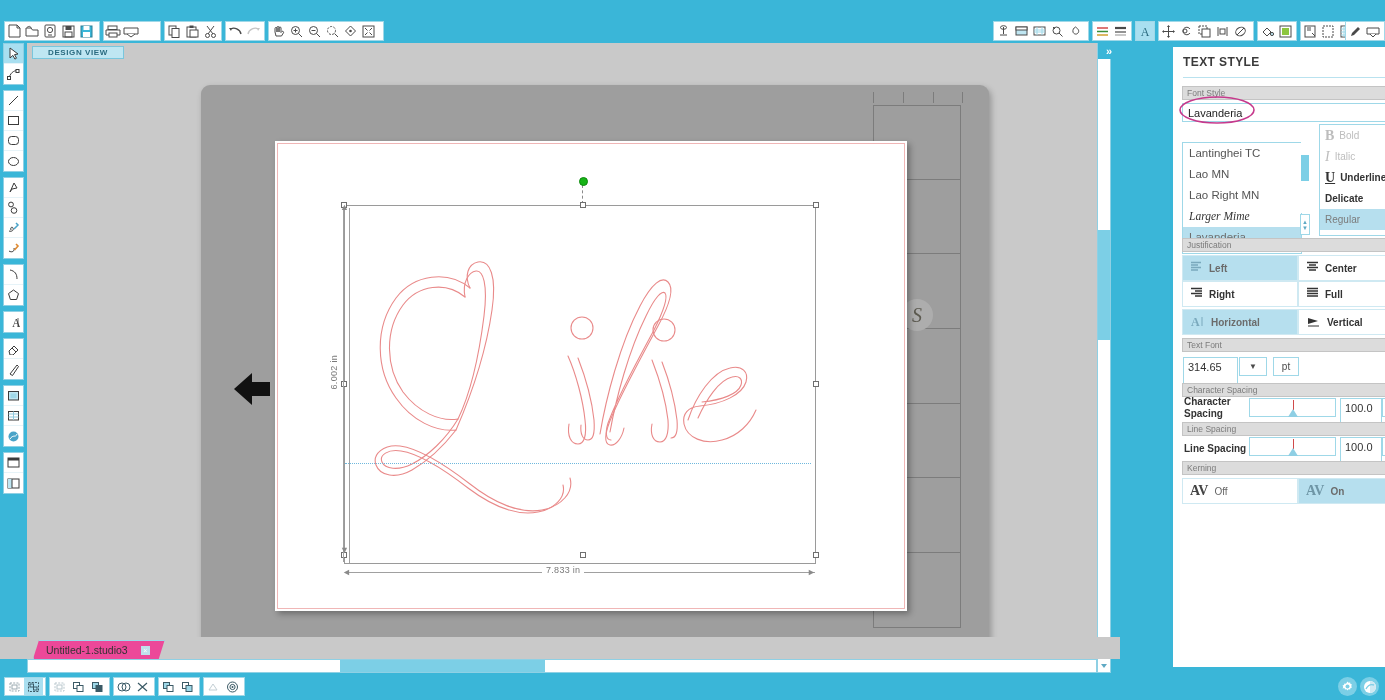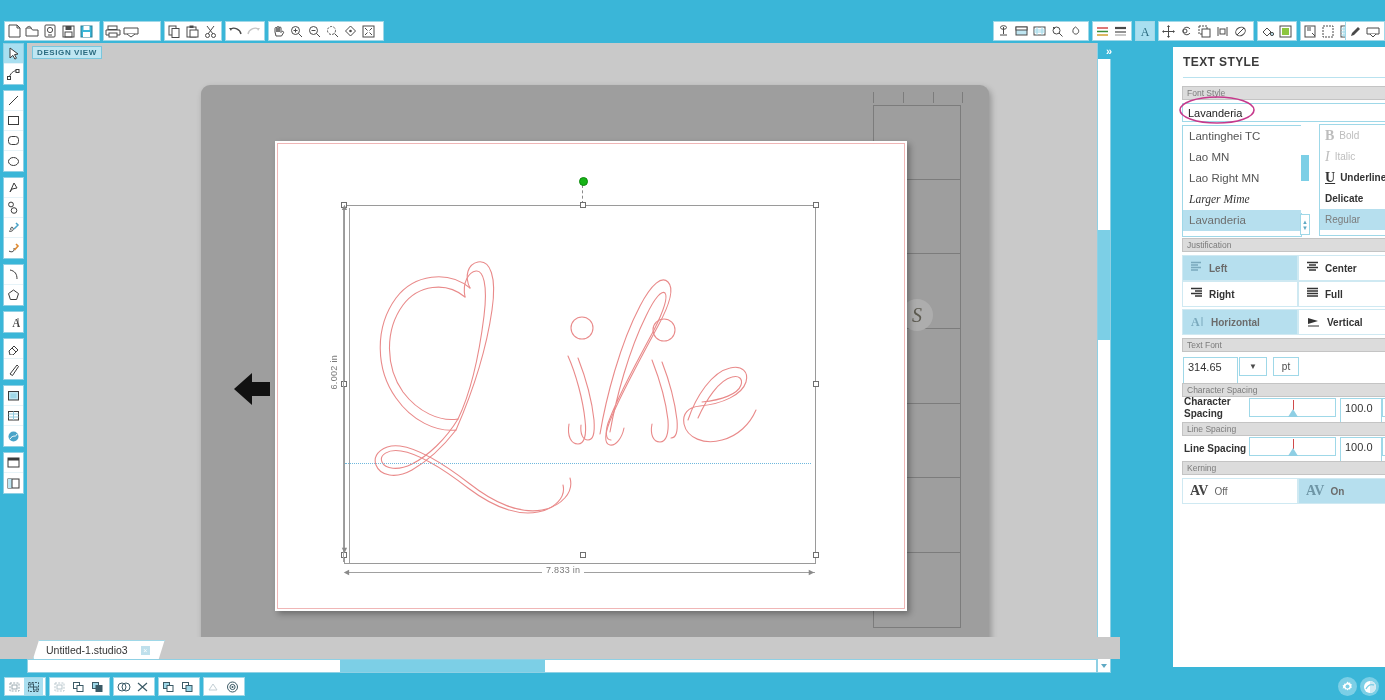--- a/index.html
+++ b/index.html
@@ -67,7 +67,7 @@
     background:#c9c9c9; overflow:hidden;
   }
   .designview{
-    position:absolute; left:5px; top:3px; padding:1px 4px;
+    position:absolute; left:5px; top:3px; padding:1px 15px;
     background:#bfe6f2; border:1px solid #79c6dd;
     font-size:8px; letter-spacing:.6px; color:#2b6b80; font-weight:bold;
   }

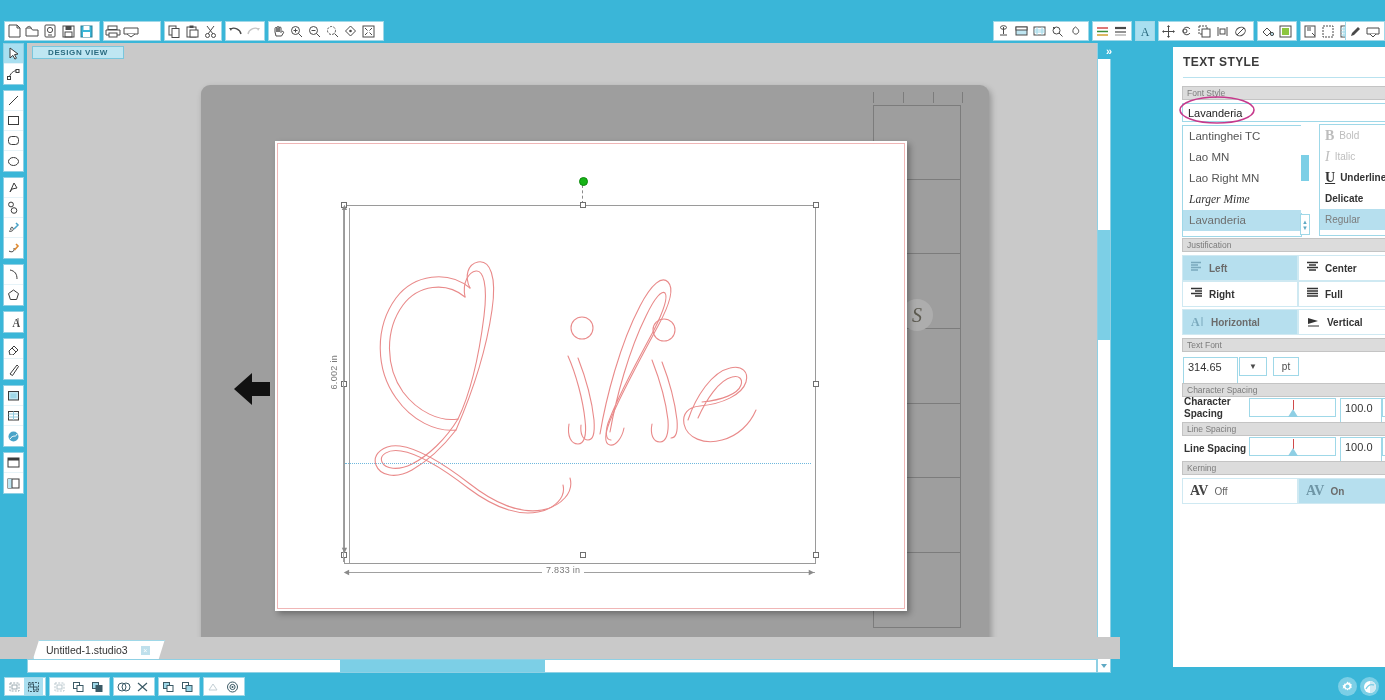--- a/index.html
+++ b/index.html
@@ -809,7 +809,7 @@
         <ellipse cx="40" cy="16" rx="37" ry="13" fill="none" stroke="#c6398c" stroke-width="1.6"></ellipse>
       </svg>
 
-      <div class="box" style="position:absolute;left:9px;top:78px;width:120px;height:112px;overflow:hidden">
+      <div class="box" style="position:absolute;left:9px;top:95px;width:120px;height:112px;overflow:hidden">
         <div class="lstrow">Lantinghei TC</div>
         <div class="lstrow">Lao MN</div>
         <div class="lstrow">Lao Right MN</div>

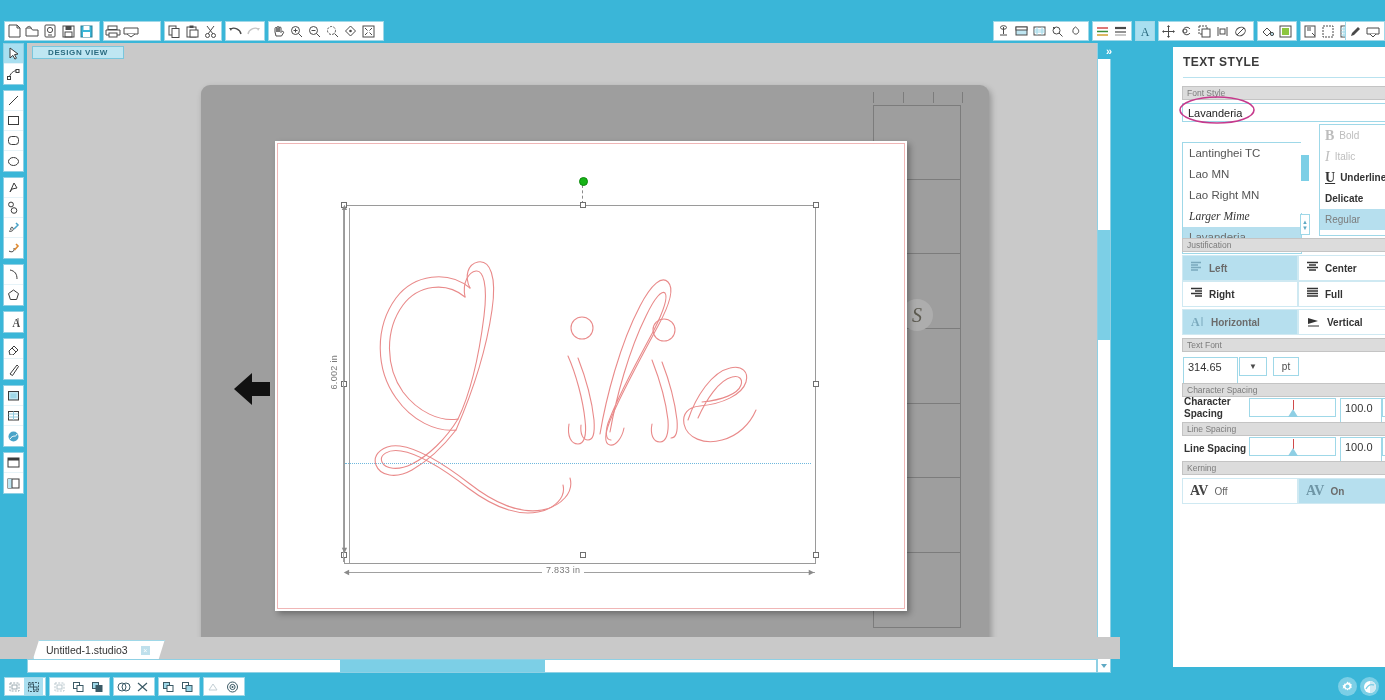--- a/index.html
+++ b/index.html
@@ -239,7 +239,7 @@
   .tabstrip{ position:absolute; left:0; top:637px; width:1120px; height:22px; background:#c9c9c9; }
   .tab{
     position:absolute; left:33px; top:640px; height:19px;
-    background:#ffffff; border:1px solid #9fd8e8; border-bottom:none;
+    background:#ec4899; border:1px solid #9fd8e8; border-bottom:none;
     display:flex; align-items:center; gap:13px; padding:0 8px;
     font-size:10.5px; color:#333;
     clip-path: polygon(6px 0, 100% 0, calc(100% - 6px) 100%, 0 100%);

